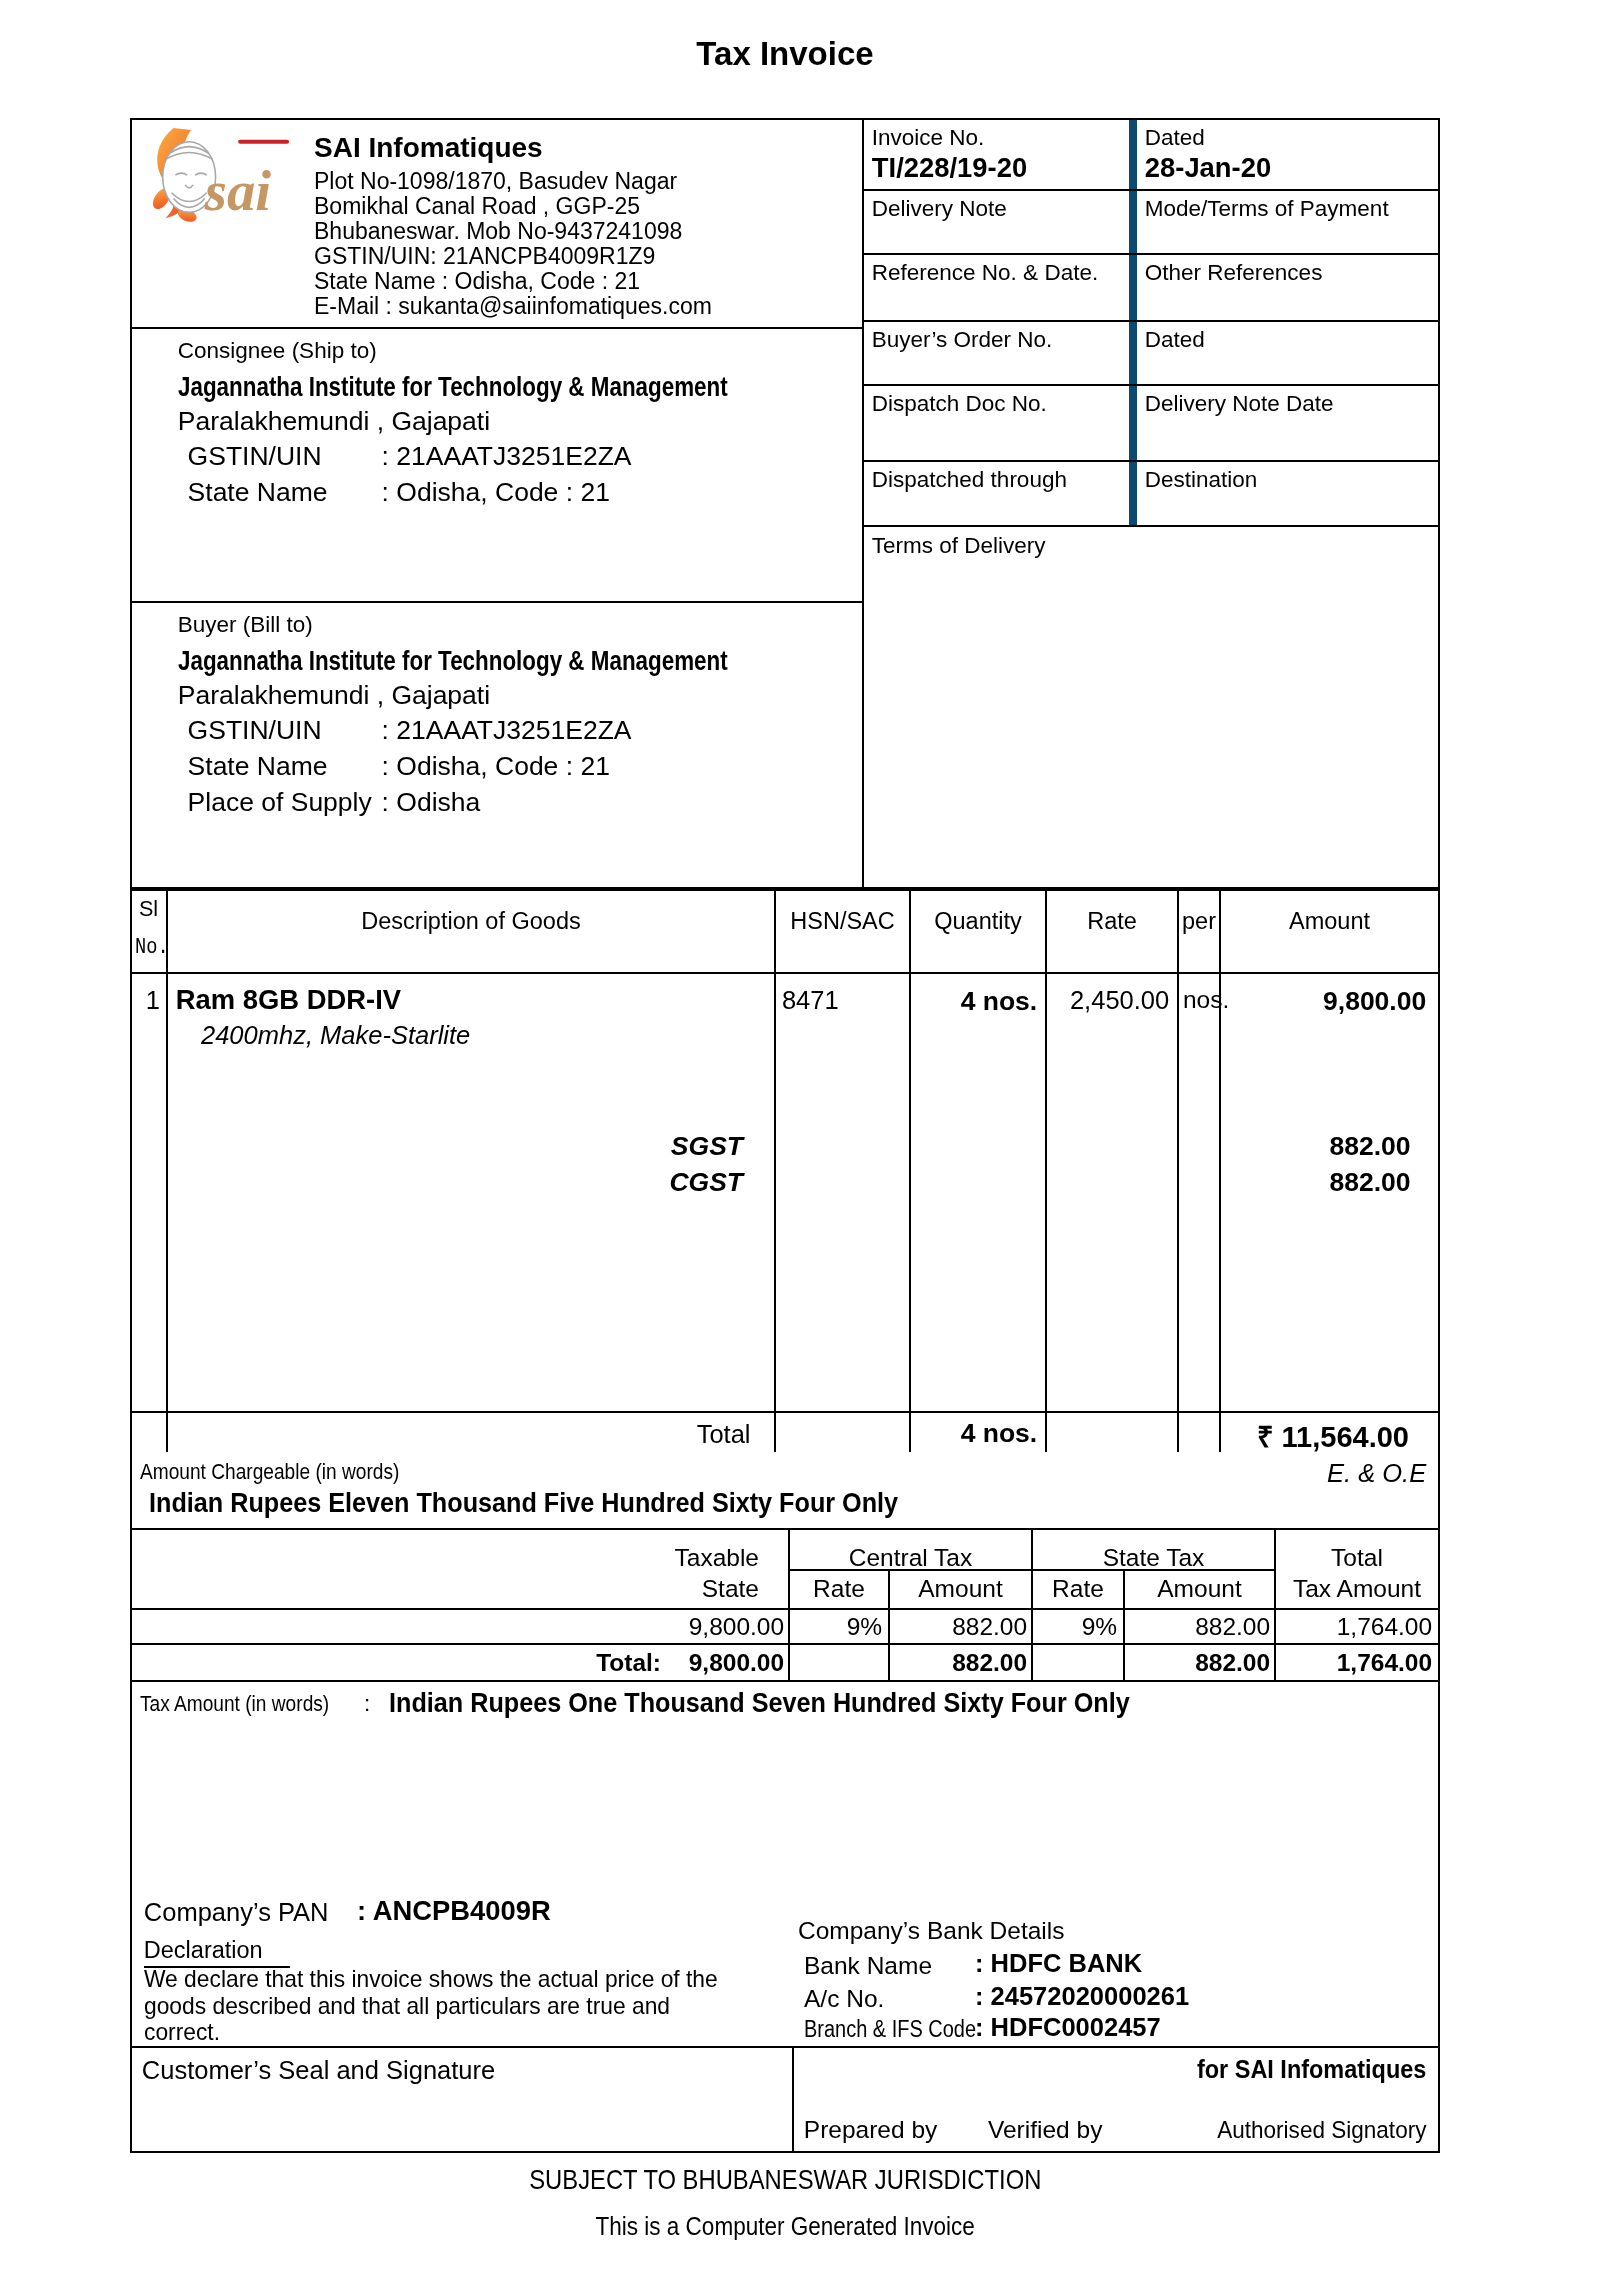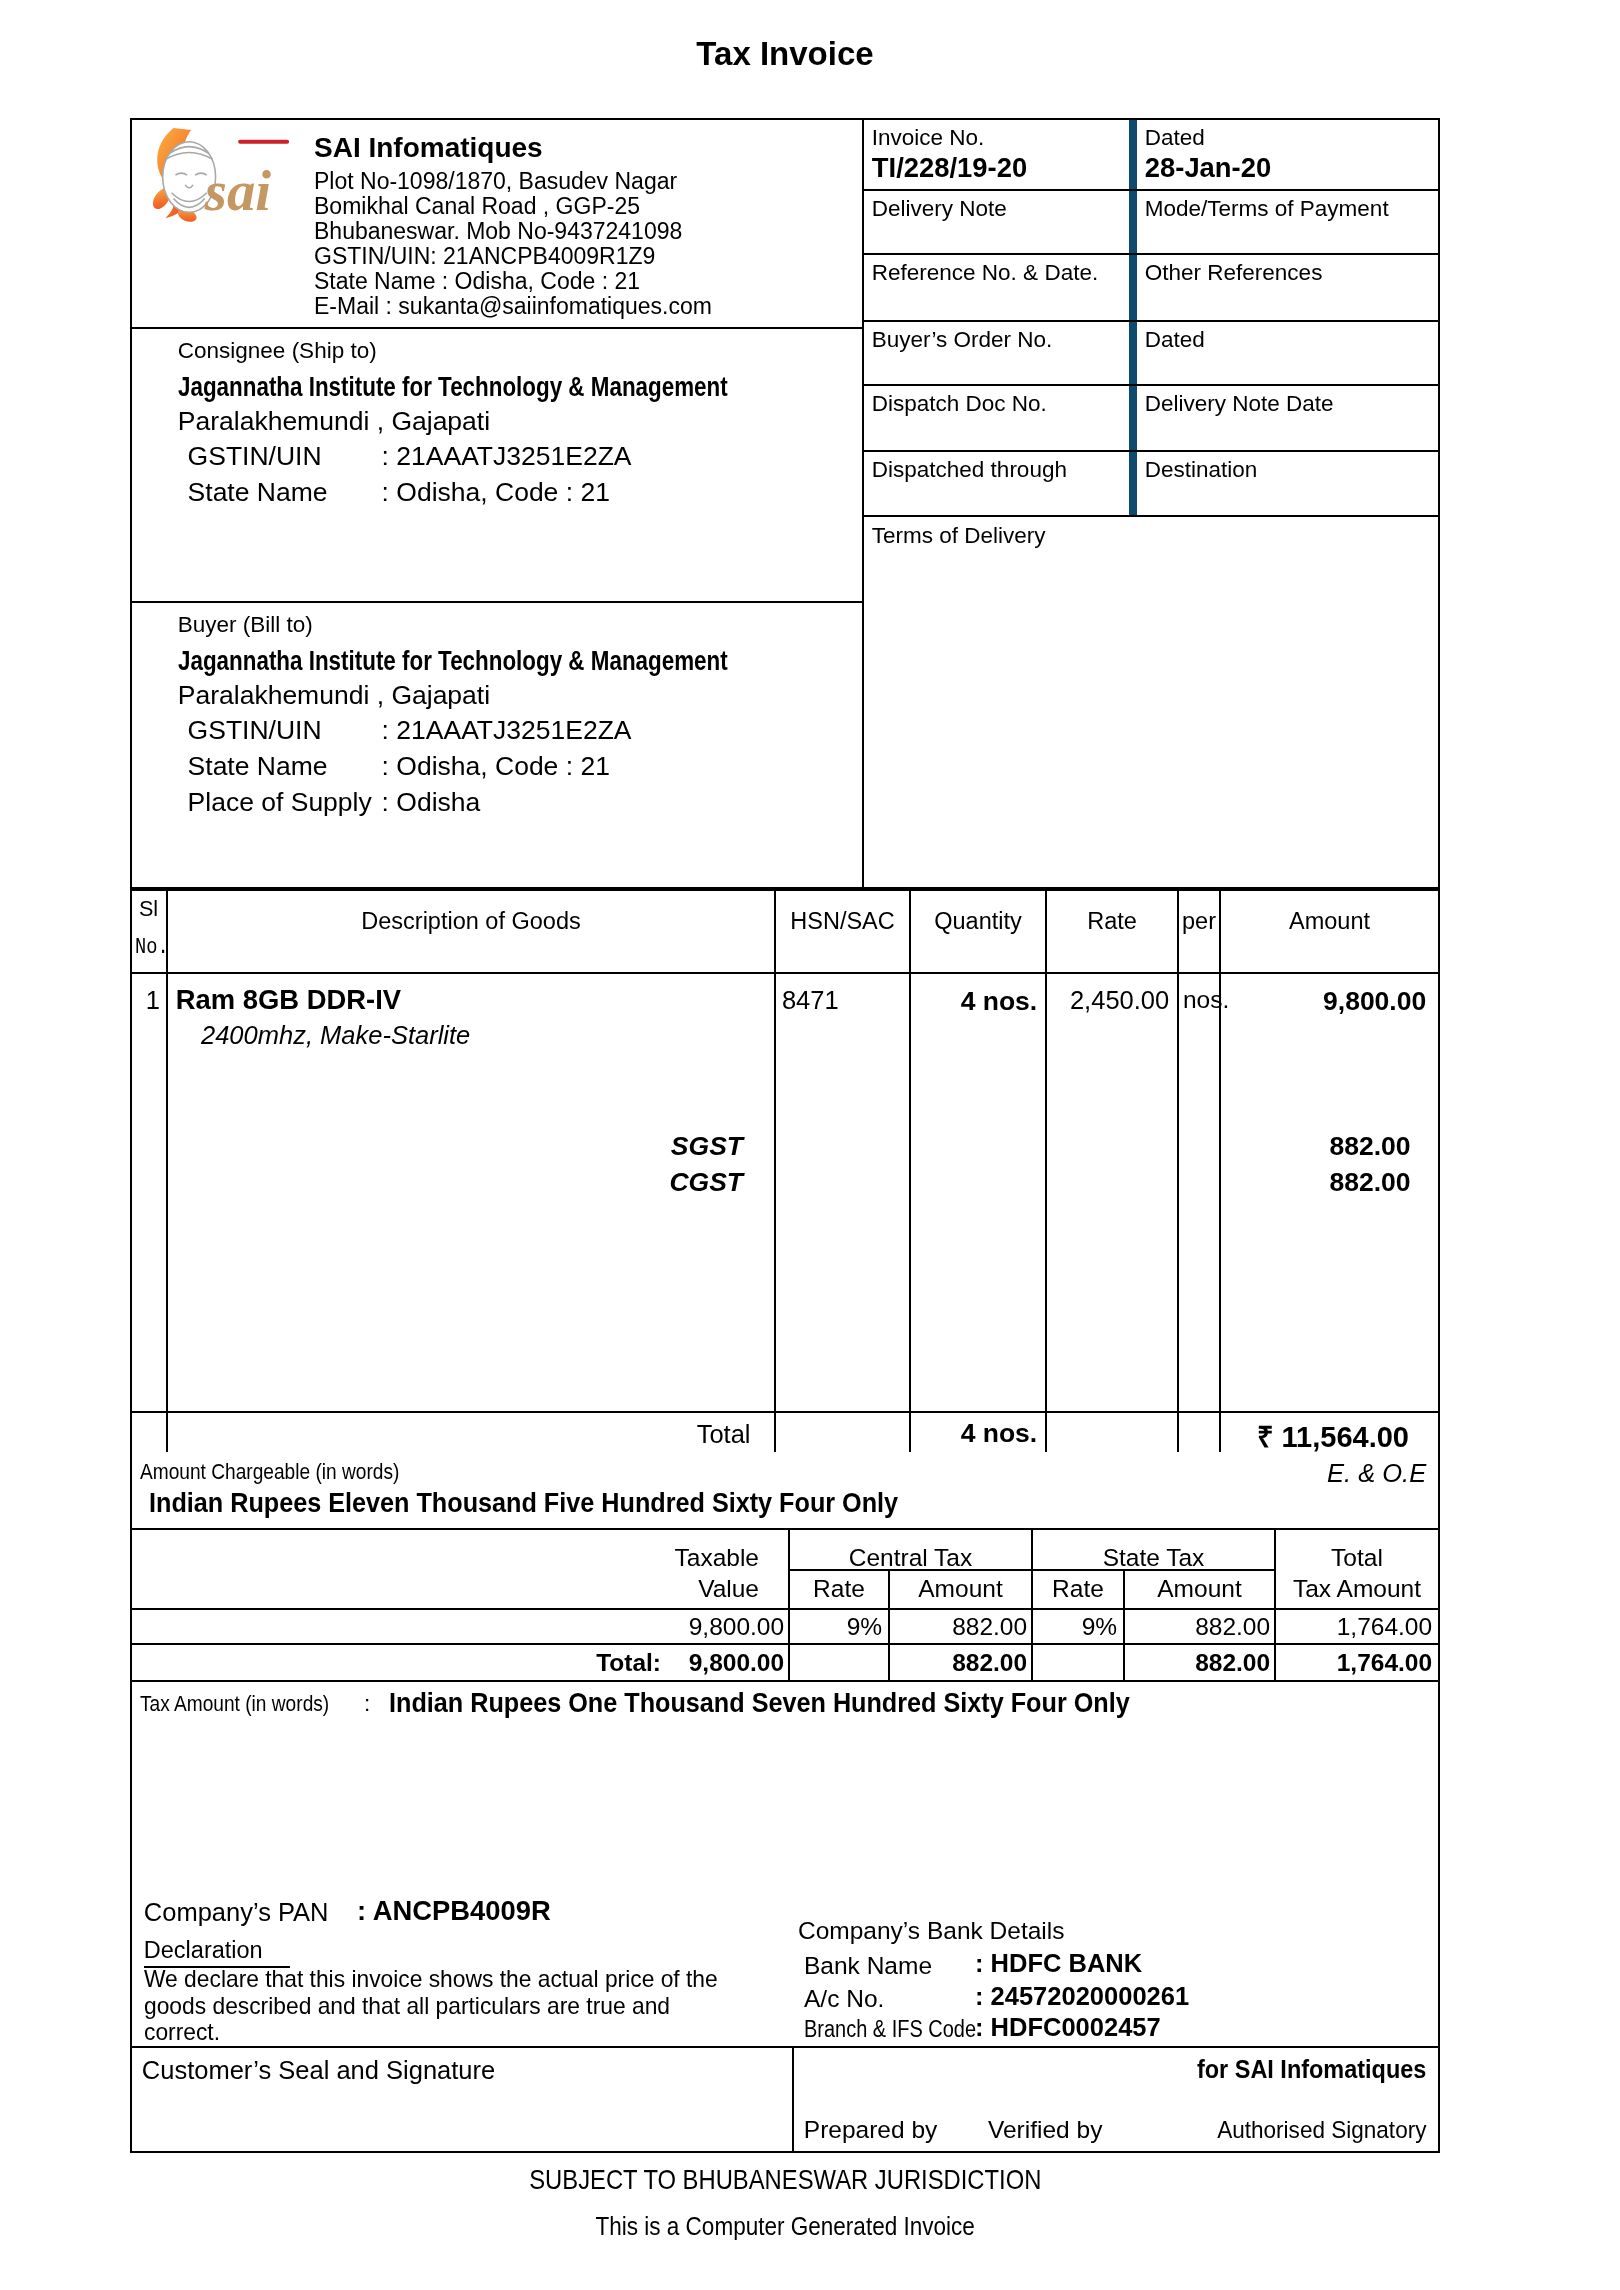--- a/index.html
+++ b/index.html
@@ -234,7 +234,7 @@
             <div class="mvalue"></div>
           </div>
       </div>
-      <div class="mrow" style="height:66px">
+      <div class="mrow" style="height:76px">
         <div class="mcell l">
             <div class="mlabel">Dispatch Doc No.</div>
             <div class="mvalue"></div>

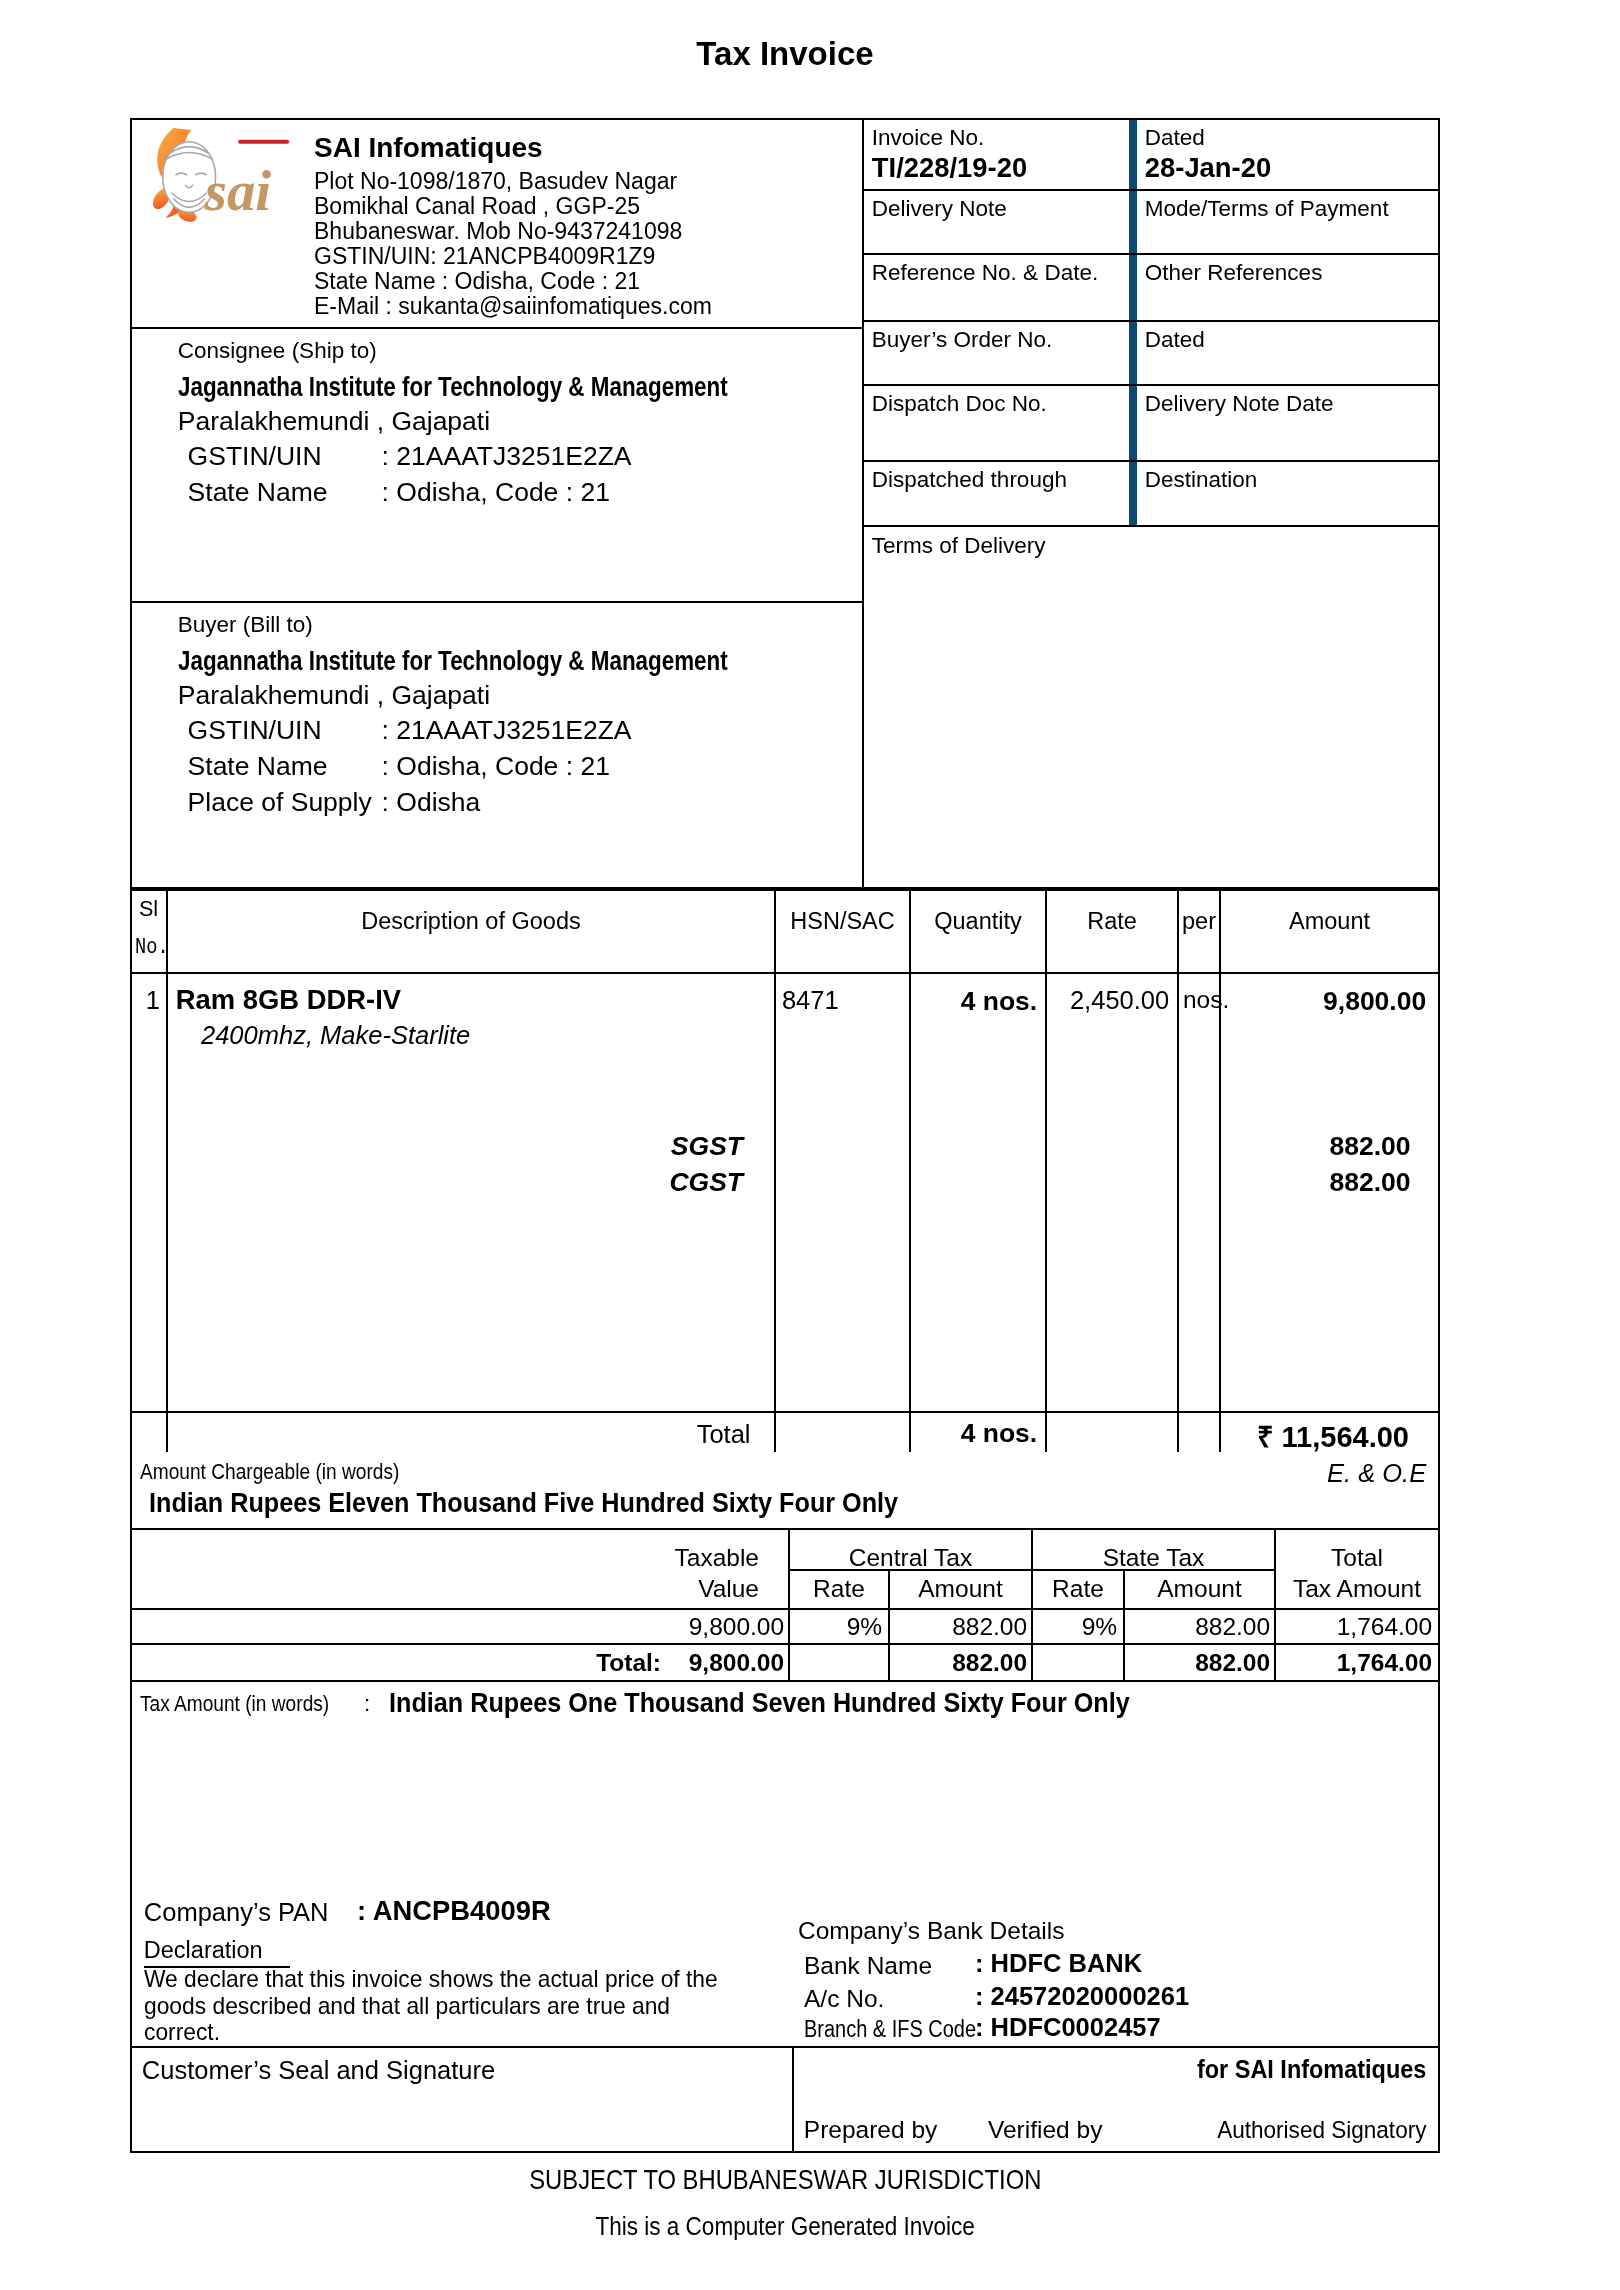--- a/index.html
+++ b/index.html
@@ -332,7 +332,7 @@
       <div class="ttc tw6 tac">Total</div>
     </div>
     <div class="ttrow tt-h2">
-      <div class="ttc tw1 tar pr30">Value</div>
+      <div class="ttc tw1 tar pr30">State</div>
       <div class="ttc tw2 tac">Rate</div>
       <div class="ttc tw3 tac">Amount</div>
       <div class="ttc tw4 tac">Rate</div>

